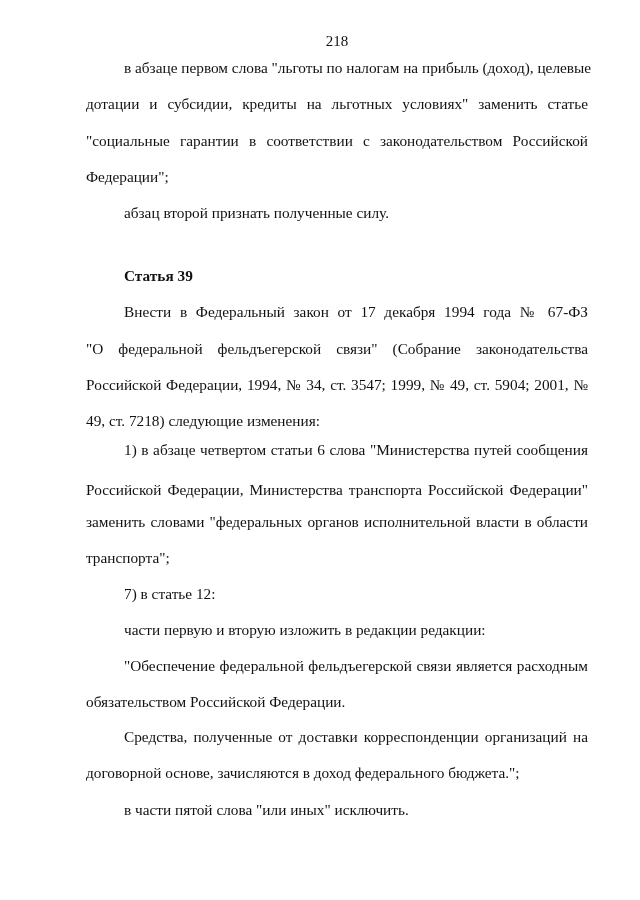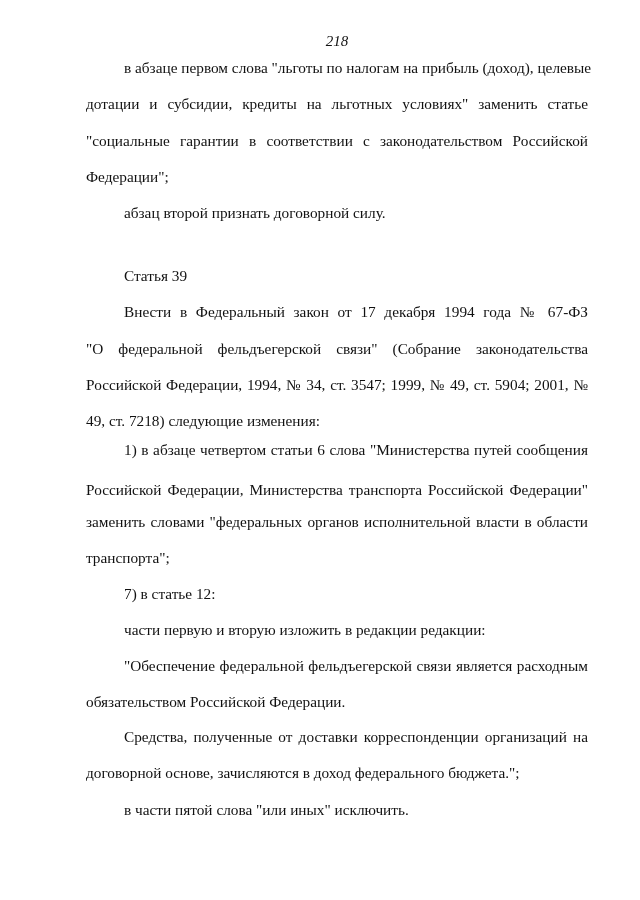--- a/index.html
+++ b/index.html
@@ -29,7 +29,6 @@
       text-align: center;
       font-size: 15px;
       line-height: 20px;
-      font-style: italic;
     }
     .line {
       position: absolute;

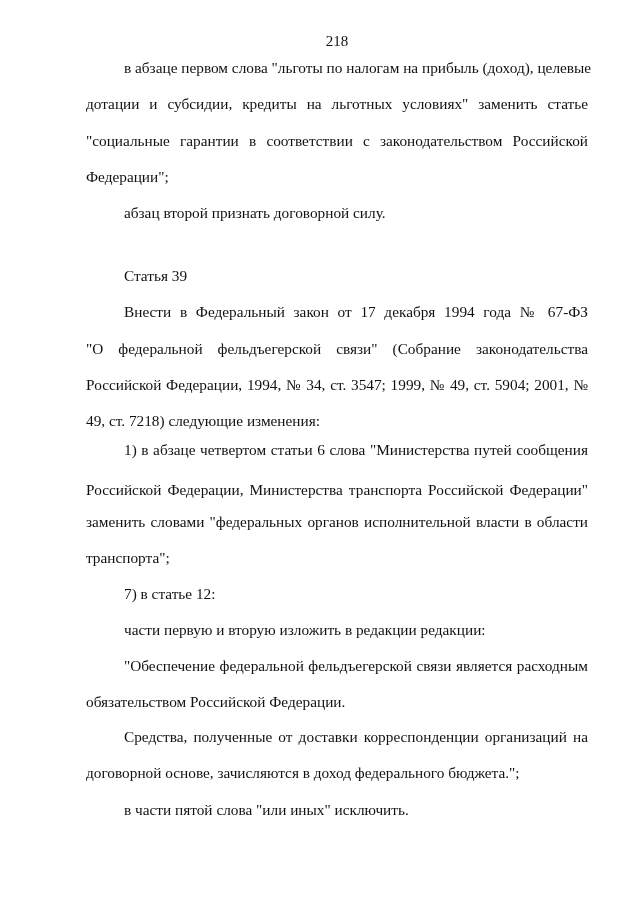--- a/index.html
+++ b/index.html
@@ -60,7 +60,7 @@
   <div class="line justify" style="top:94px">дотации и субсидии, кредиты на льготных условиях" заменить статье</div>
   <div class="line justify" style="top:131px">"социальные гарантии в соответствии с законодательством Российской</div>
   <div class="line" style="top:167px">Федерации";</div>
-  <div class="line indent" style="top:203px">абзац второй признать договорной силу.</div>
+  <div class="line indent" style="top:203px">абзац второй признать полученные силу.</div>
 
   <div class="line indent heading" style="top:266px">Статья 39</div>
 

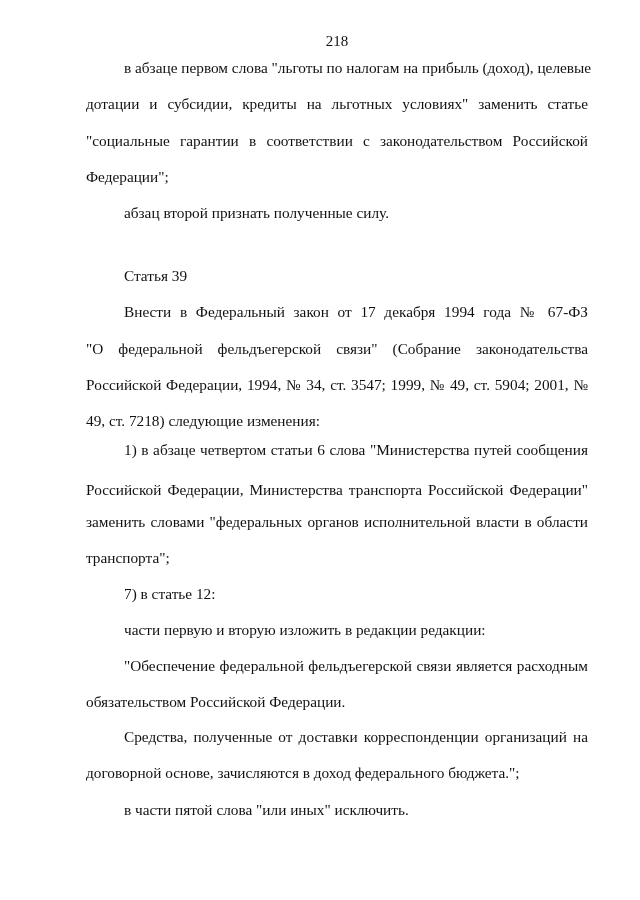--- a/index.html
+++ b/index.html
@@ -47,7 +47,7 @@
       width: 464px;
     }
     .heading {
-      font-weight: normal;
+      font-weight: bold;
     }
   </style>
 </head>

